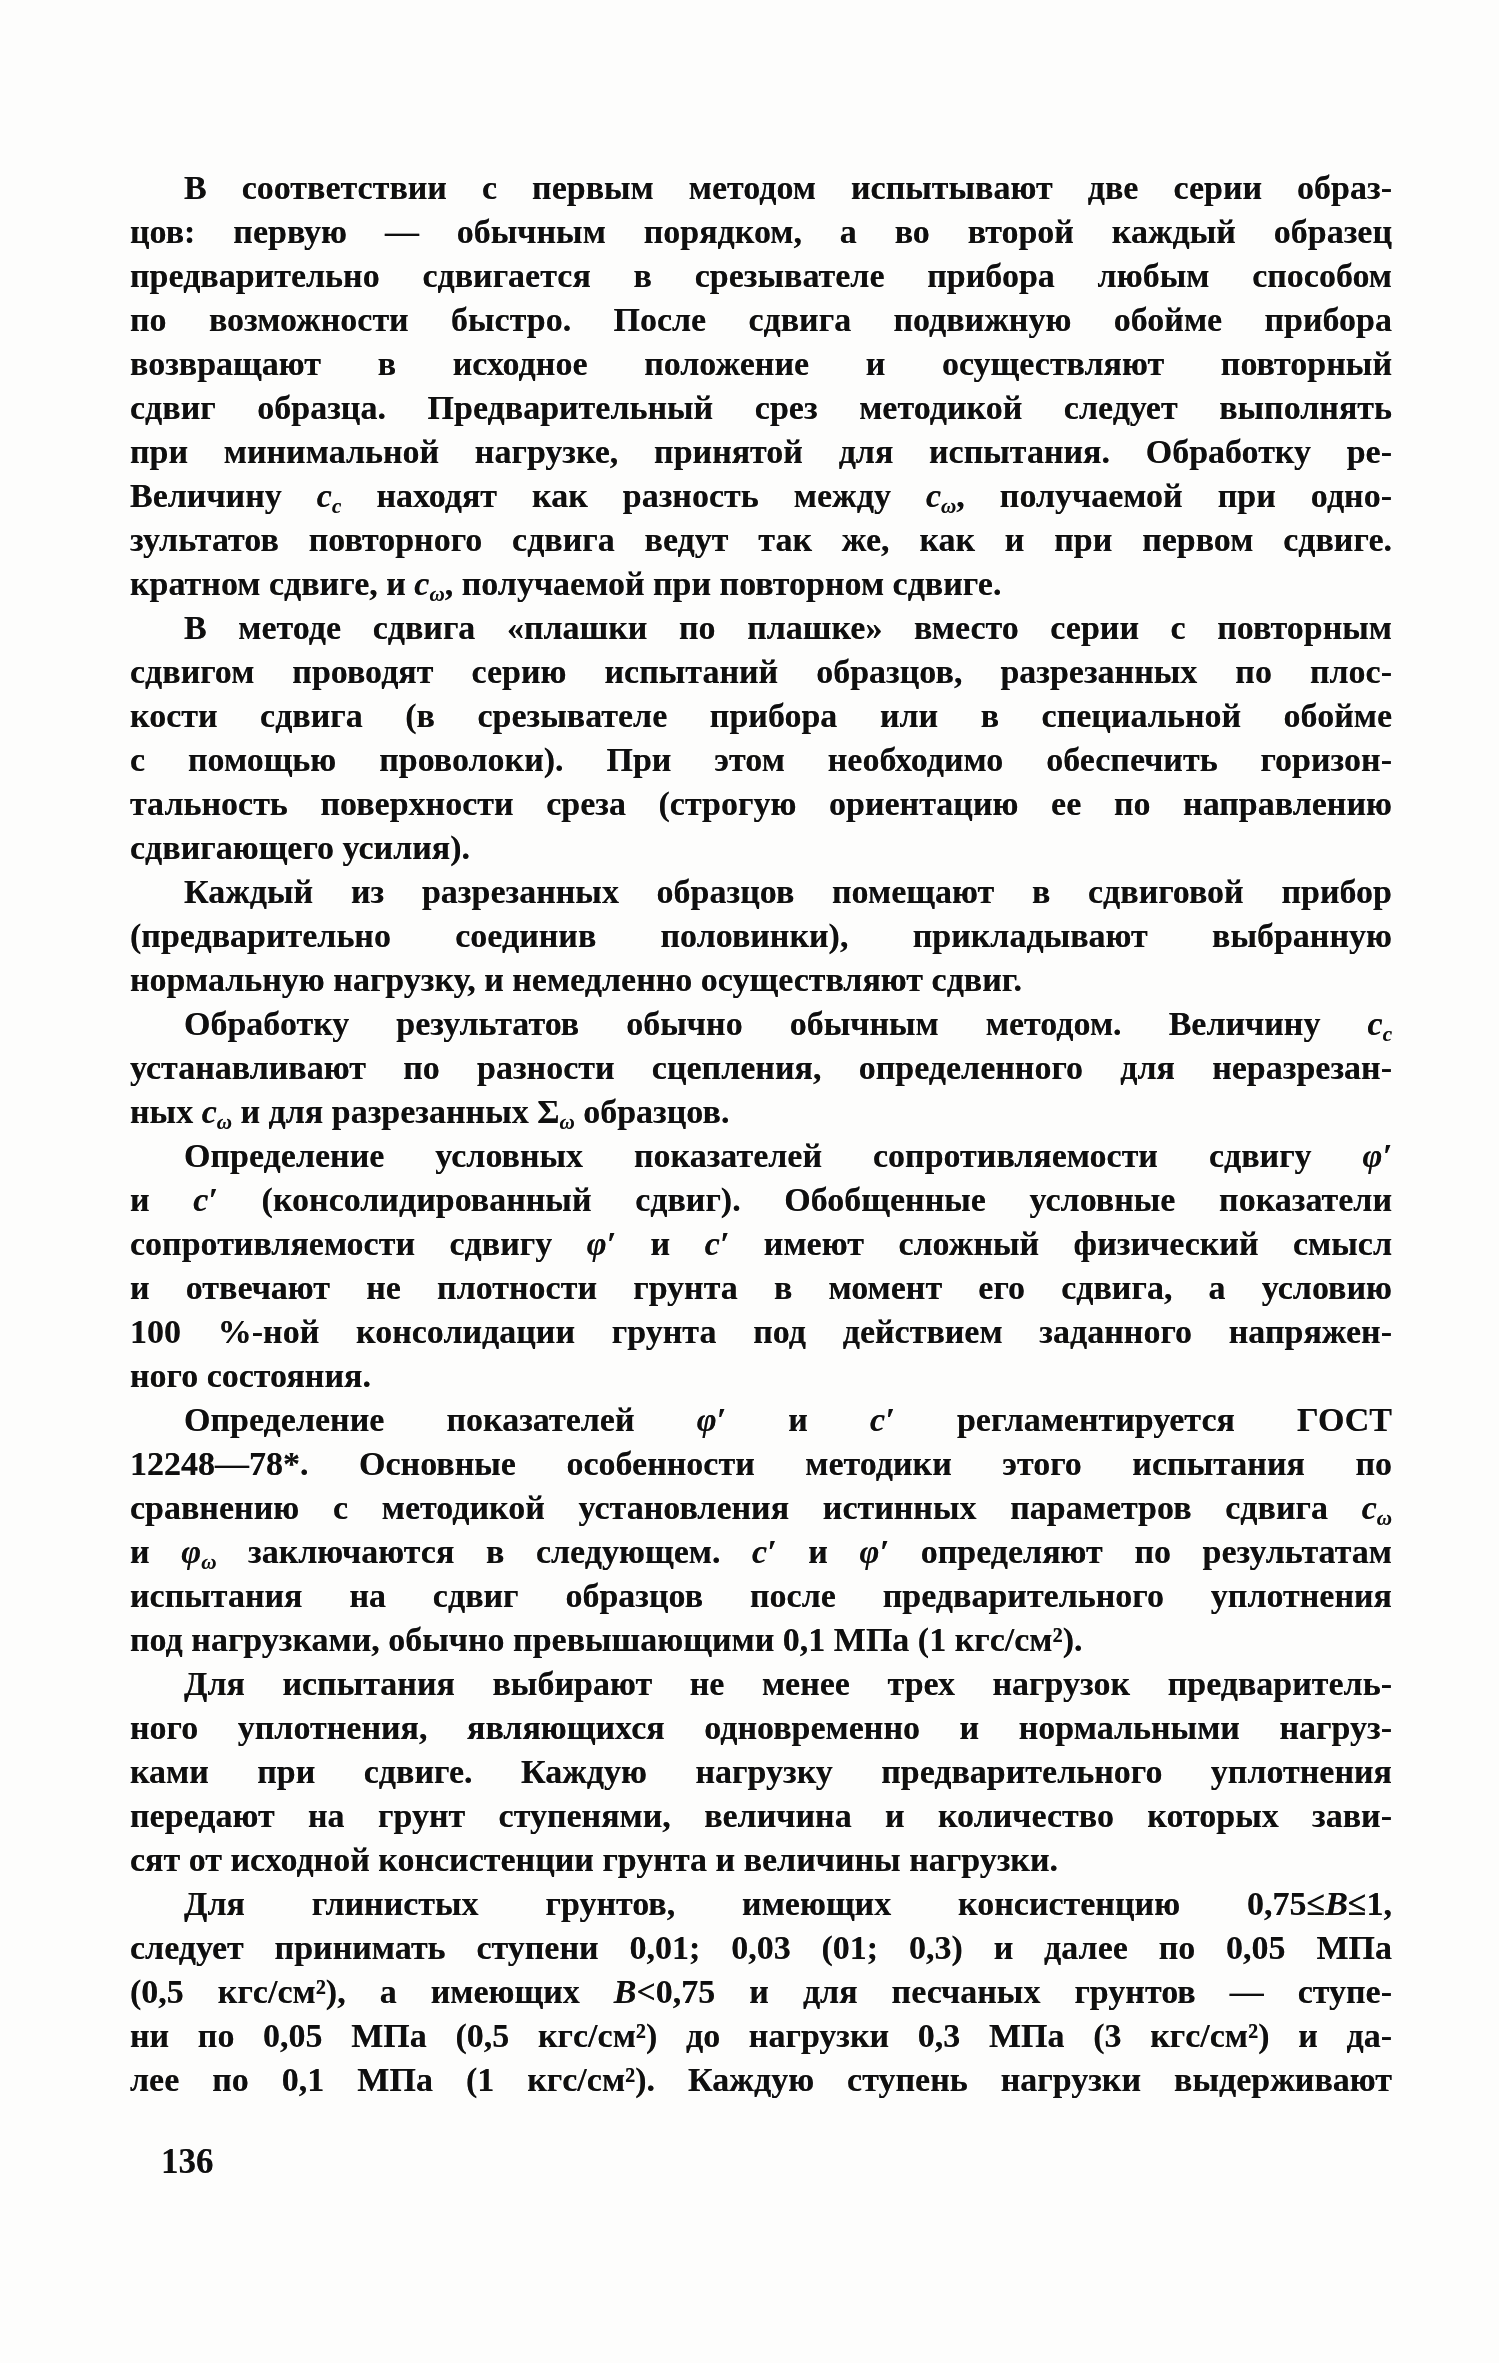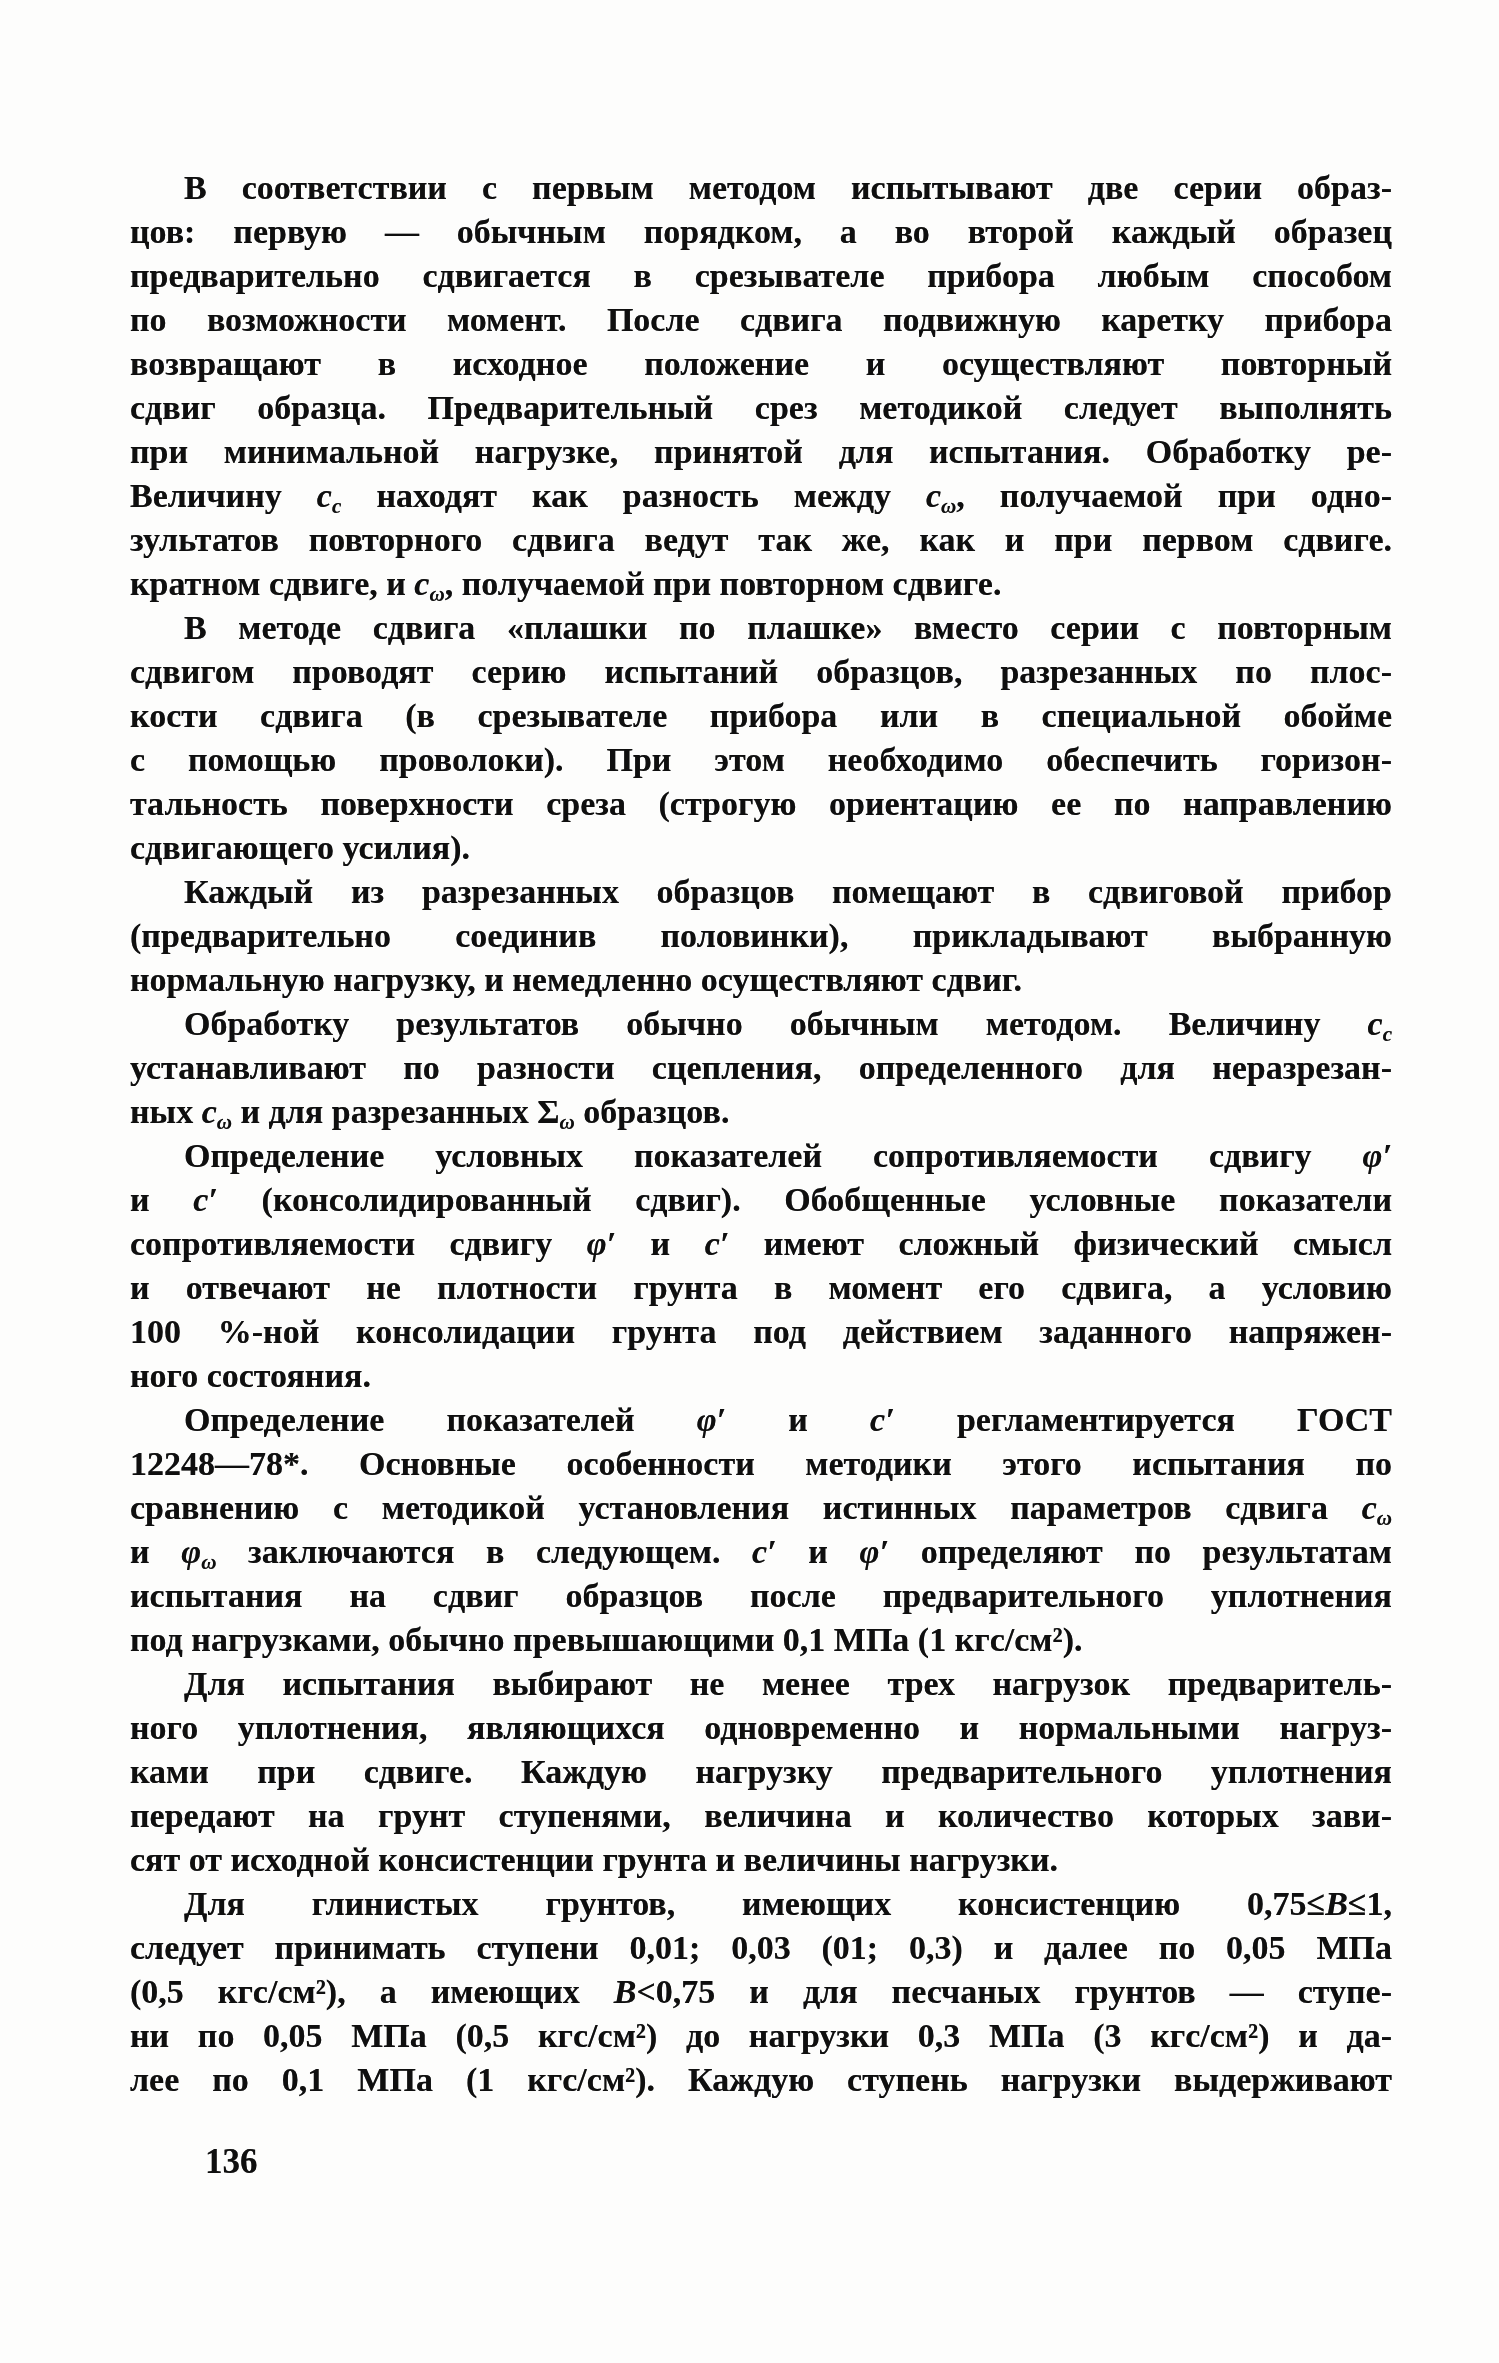--- a/index.html
+++ b/index.html
@@ -62,7 +62,7 @@
         <div class="line j ind"><span>В соответствии с первым методом испытывают две серии образ-</span></div>
         <div class="line j"><span>цов: первую — обычным порядком, а во второй каждый образец</span></div>
         <div class="line j"><span>предварительно сдвигается в срезывателе прибора любым способом</span></div>
-        <div class="line j"><span>по возможности момент. После сдвига подвижную каретку прибора</span></div>
+        <div class="line j"><span>по возможности быстро. После сдвига подвижную обойме прибора</span></div>
         <div class="line j"><span>возвращают в исходное положение и осуществляют повторный</span></div>
         <div class="line j"><span>сдвиг образца. Предварительный срез методикой следует выполнять</span></div>
         <div class="line j"><span>при минимальной нагрузке, принятой для испытания. Обработку ре-</span></div>

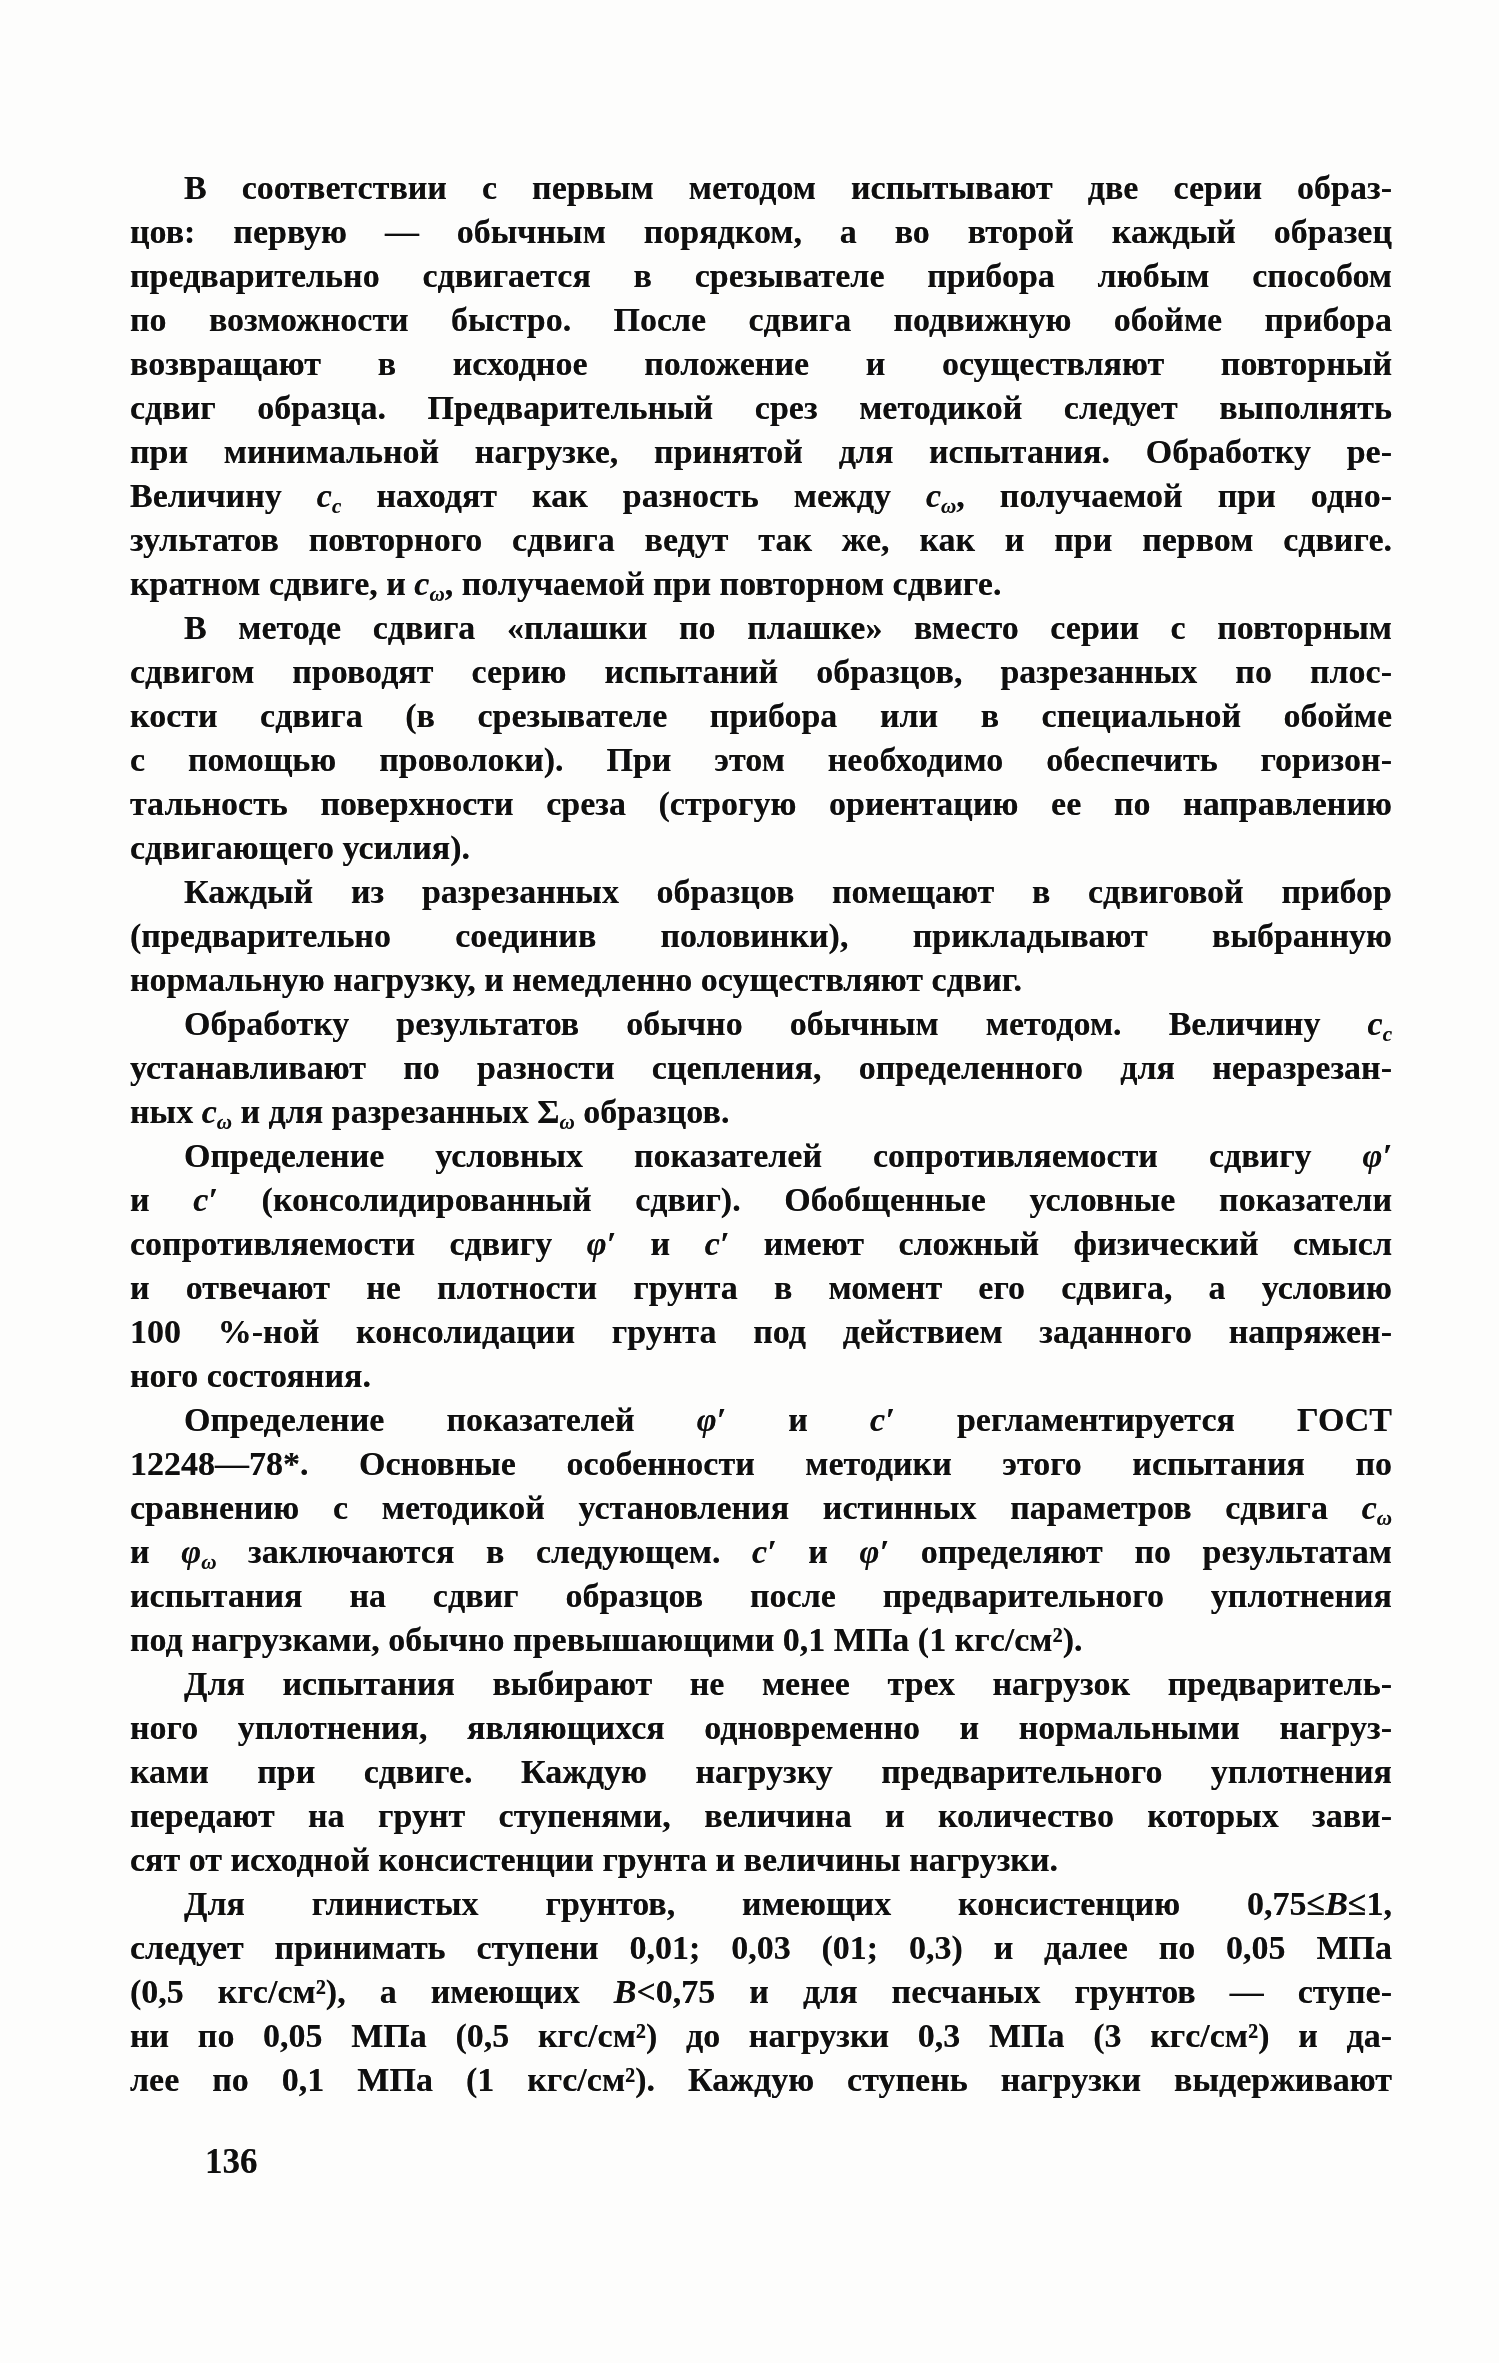--- a/index.html
+++ b/index.html
@@ -50,7 +50,6 @@
     font-weight:700;
     line-height:44px;
     text-shadow:0 0 0.5px rgba(10,10,10,0.55);
-    margin-left:44px;
   }
 </style>
 </head>

